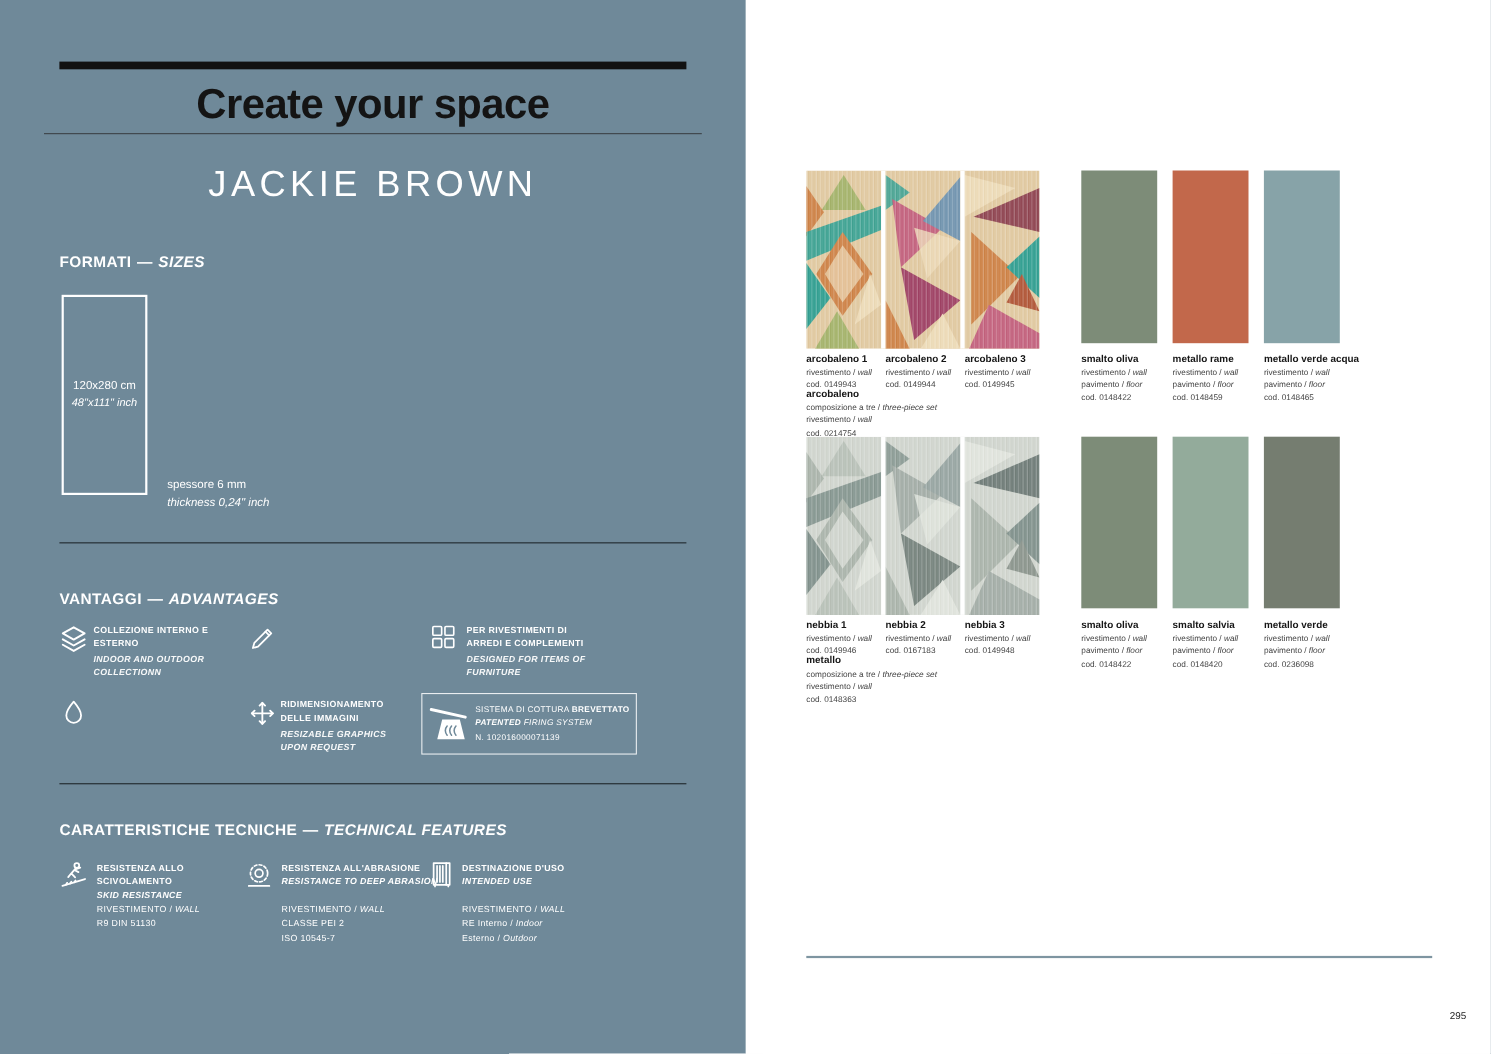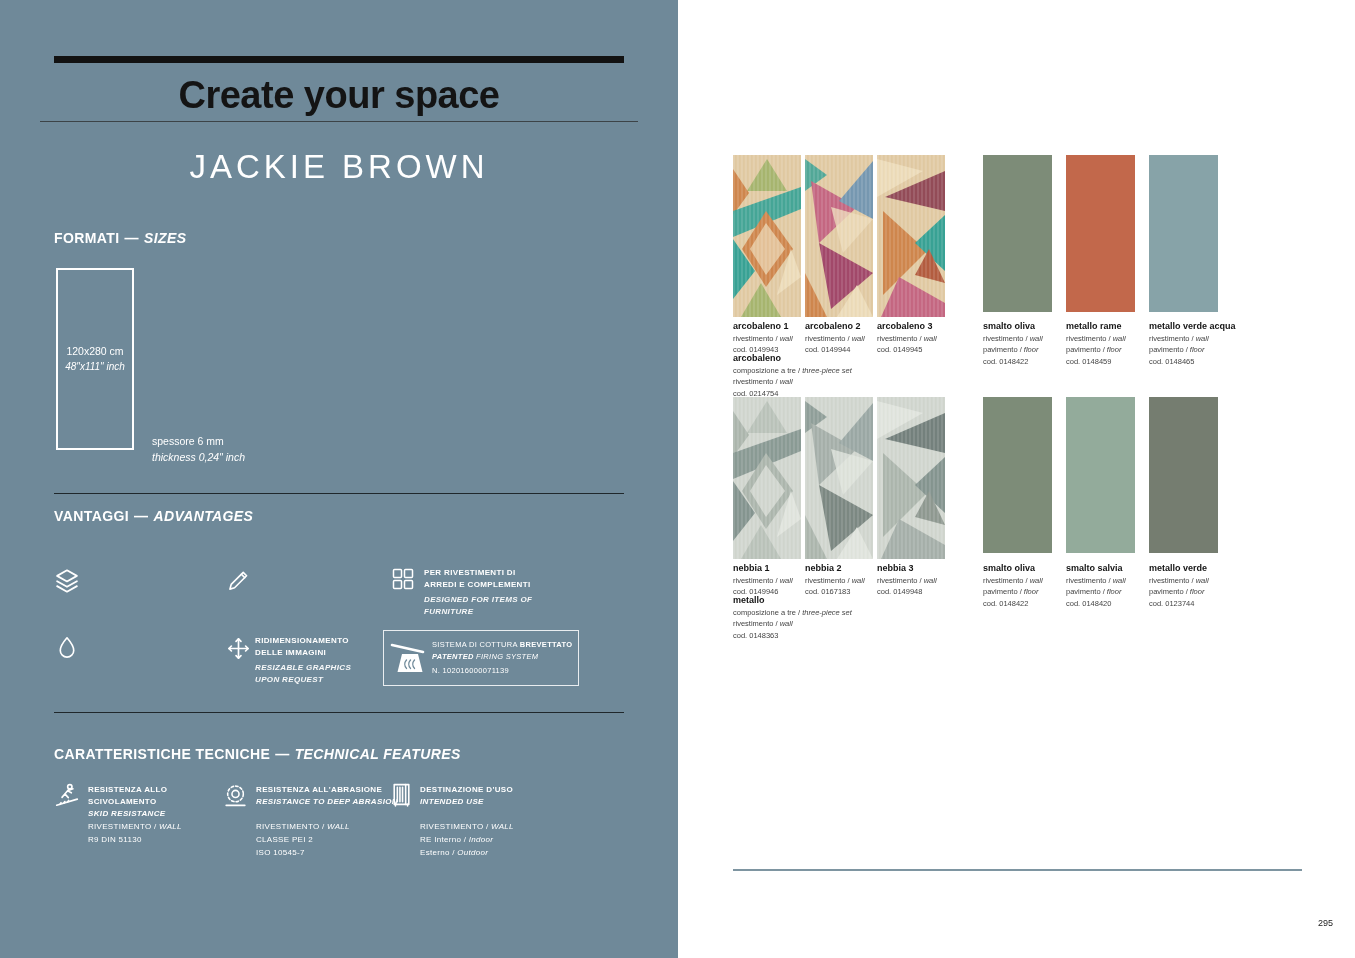--- a/index.html
+++ b/index.html
@@ -111,7 +111,7 @@
     </div>
     <div class="hr" style="top:493px;"></div>
 
-    <h3 class="sec-h" style="top:508px;text-align:right;">
+    <h3 class="sec-h" style="top:536px;text-align:right;">
       <span>VANTAGGI</span><span class="dash">—</span><i>ADVANTAGES</i>
     </h3>
 

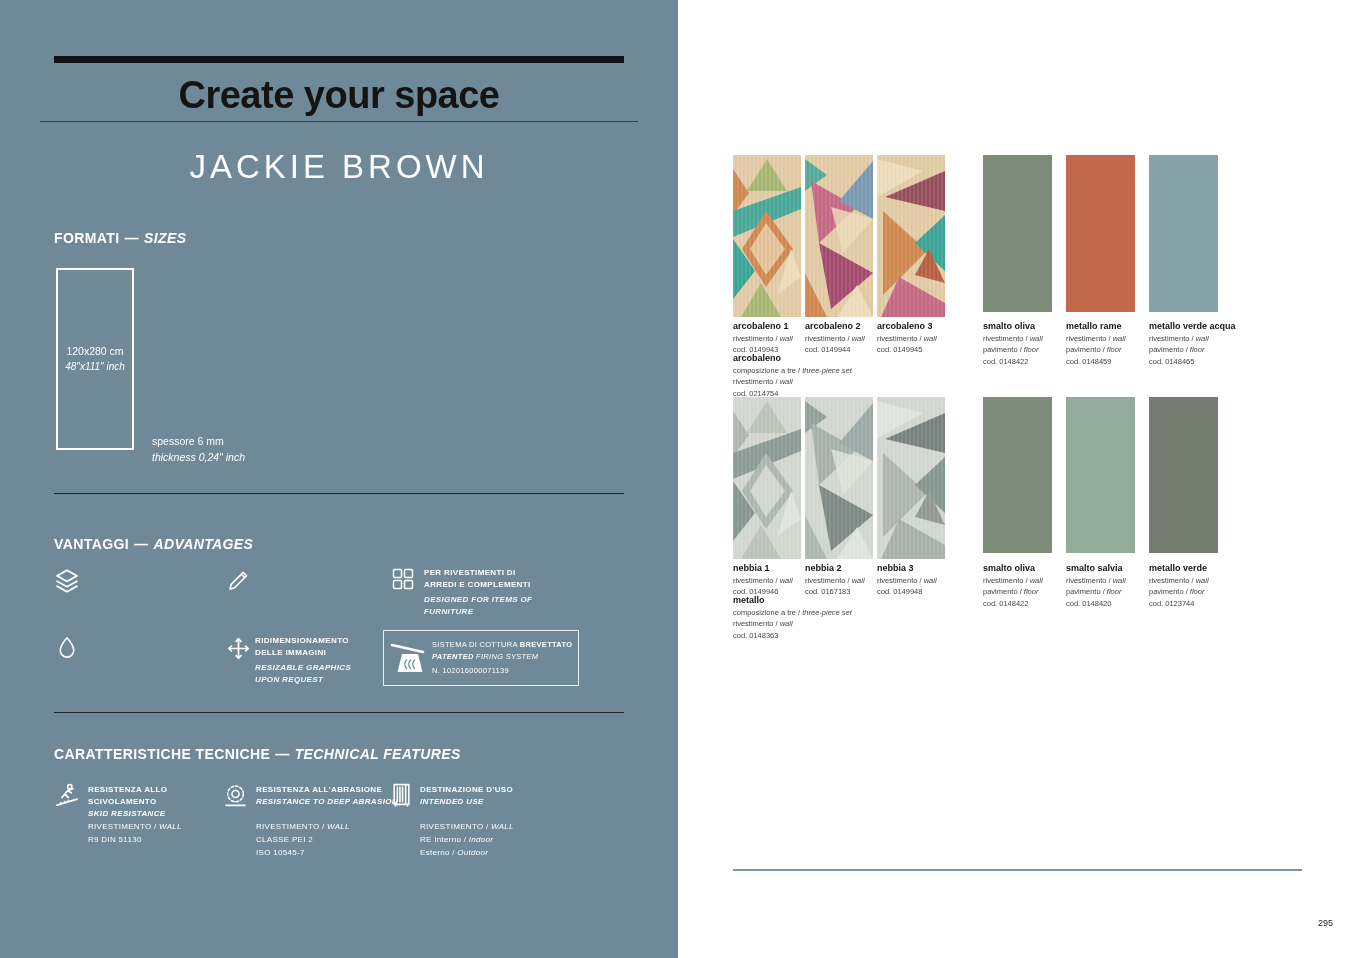--- a/index.html
+++ b/index.html
@@ -120,6 +120,10 @@
         <path d="M3.5 12.2 12 17 20.5 12.2"></path>
         <path d="M3.5 16.4 12 21.2 20.5 16.4"></path>
     </svg>
+    <div class="adv" style="left:85px;top:567px;width:118px;">
+      <div class="adv-t">COLLEZIONE INTERNO E ESTERNO</div>
+      <div class="adv-s">INDOOR AND OUTDOOR COLLECTIONN</div>
+    </div>
 
     <svg class="ico" style="left:226px;top:567px;" width="26" height="26" viewBox="0 0 24 24">
       <path d="M3.6 20.4l1.2-4.3L15.9 5l3.1 3.1L7.9 19.2l-4.3 1.2Z"></path>

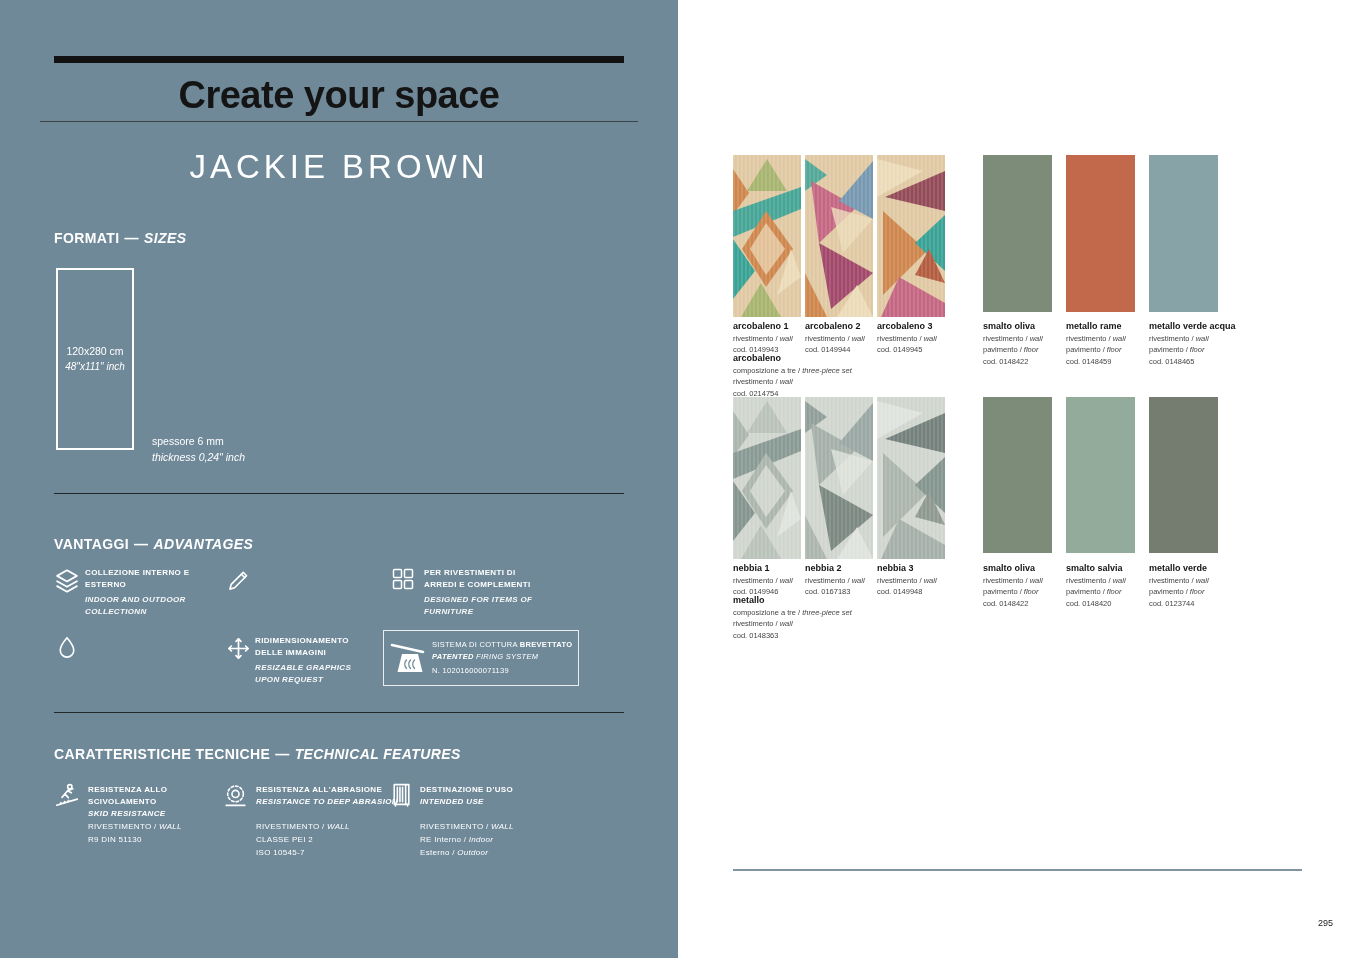--- a/index.html
+++ b/index.html
@@ -313,7 +313,7 @@
       <div class="lbl-name">metallo verde</div>
       <div class="lbl-line">rivestimento / <i>wall</i></div>
       <div class="lbl-line">pavimento / <i>floor</i></div>
-      <div class="lbl-line">cod. 0123744</div>
+      <div class="lbl-line">cod. 0236098</div>
     </div>
 
     <div class="foot-rule" style="background-color: rgb(126, 149, 161);"></div>

